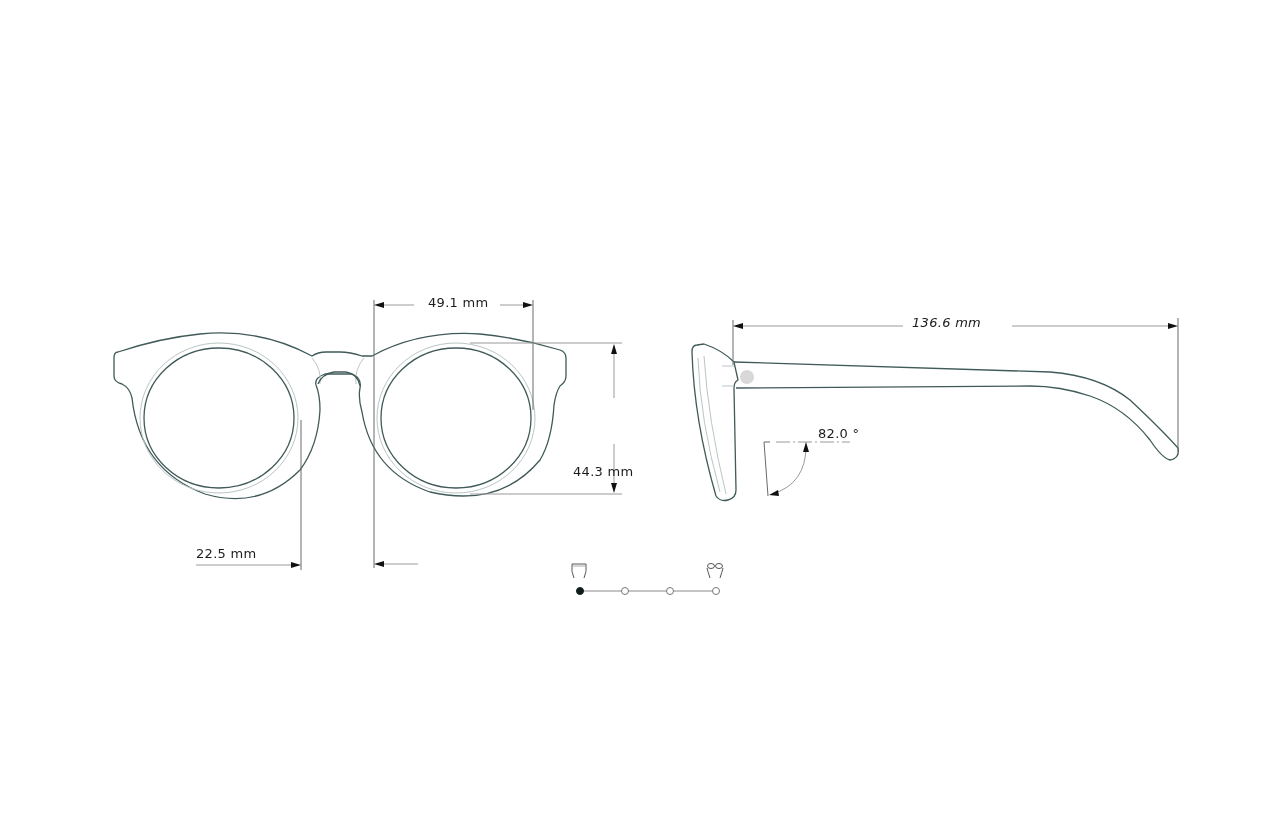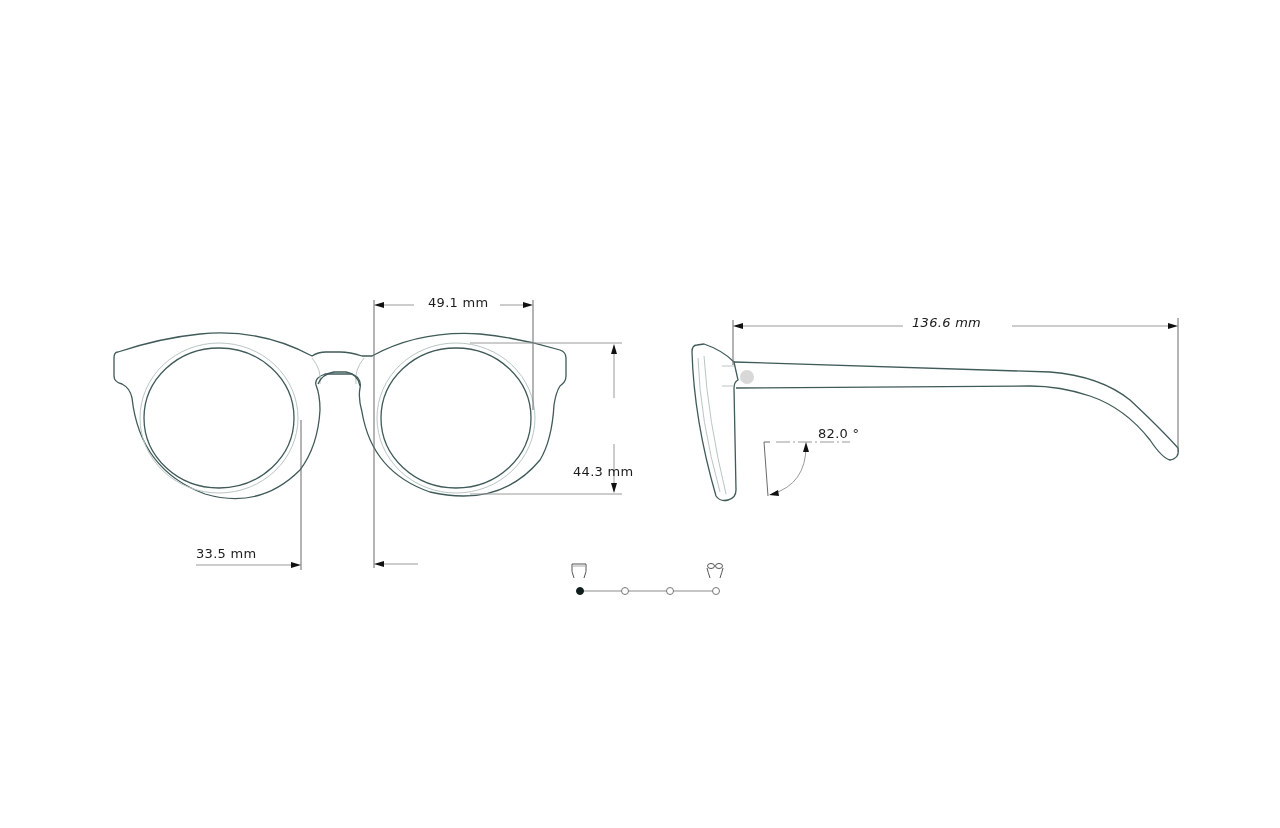--- a/index.html
+++ b/index.html
@@ -120,7 +120,7 @@
 
 <div class="label" style="left:428px; top:295px;">49.1 mm</div>
 <div class="label" style="left:573px; top:428px;margin-top:36px;">44.3 mm</div>
-<div class="label" style="left:196px; top:546px;">33.5  mm</div>
+<div class="label" style="left:196px; top:546px;">22.5  mm</div>
 <div class="label" style="left:912px; top:315px;font-style:italic;">136.6 mm</div>
 <div class="label" style="left:818px; top:426px;">82.0 °</div>
 

